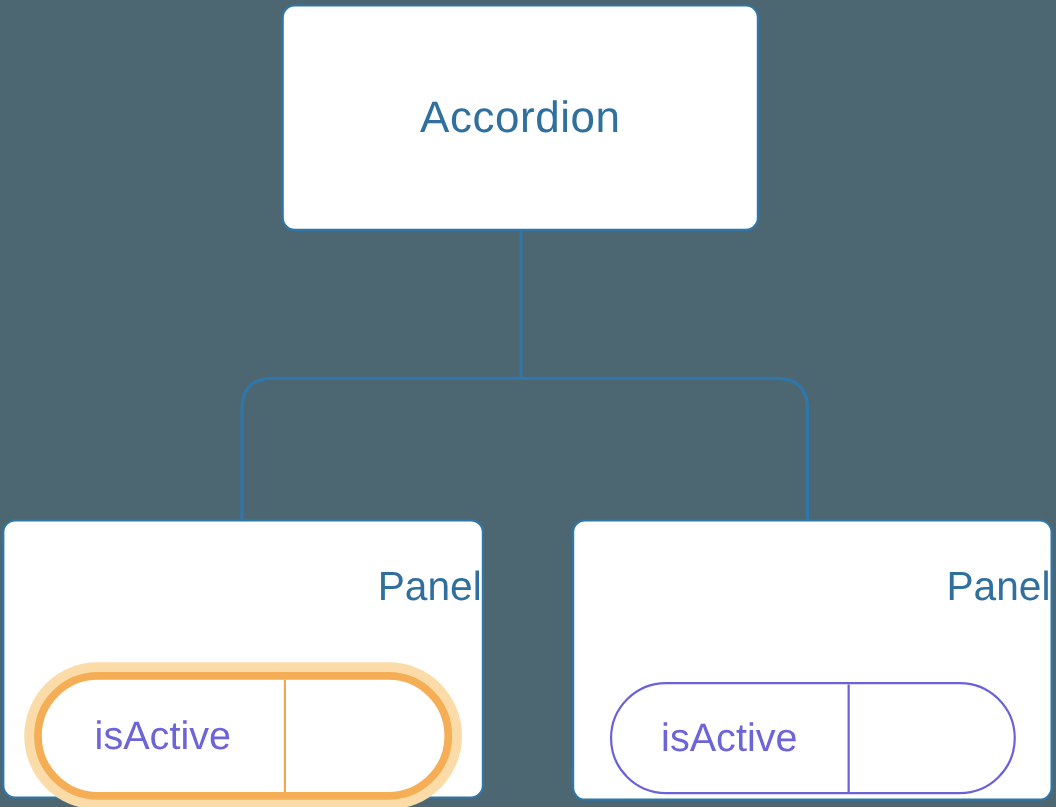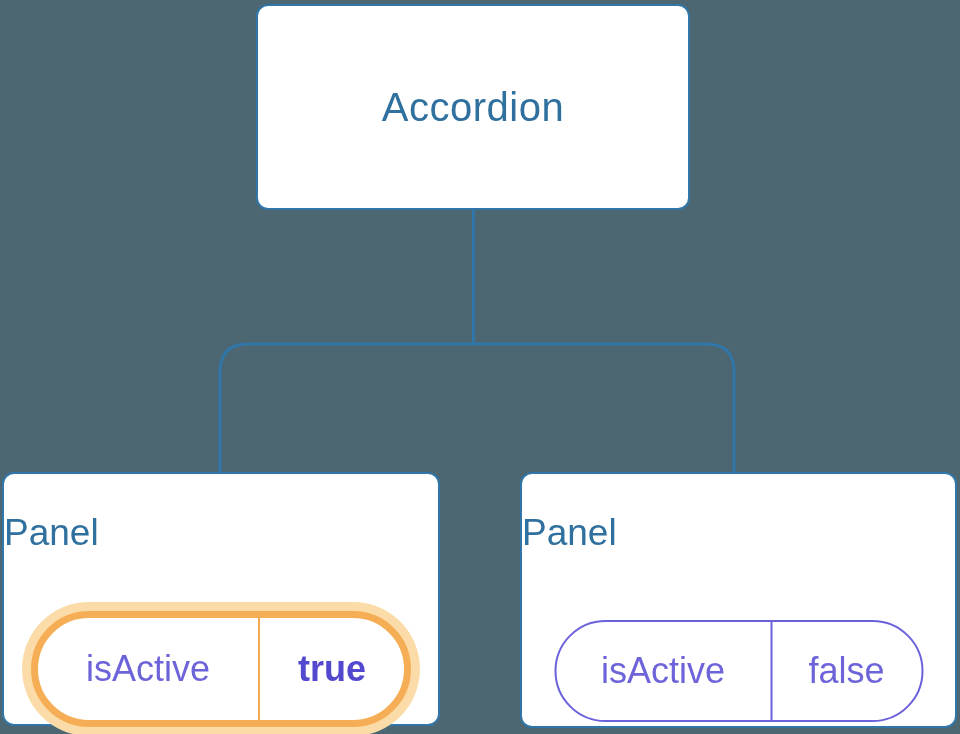--- a/index.html
+++ b/index.html
@@ -32,9 +32,10 @@
   .left-panel  { left: 2px;   top: 472px; width: 438px; height: 254px; }
   .right-panel { left: 520px; top: 472px; width: 437px; height: 256px; }
   .panel-title {
-    margin-top: 38px; text-align: left;
+    margin-top: 38px; text-align: right;
     font-size: 37px; font-weight: 500;
     color: var(--heading, #30709F);
+    padding-left: 38px;
   }
   .pill {
     position: absolute; left: 50%; transform: translateX(-50%);

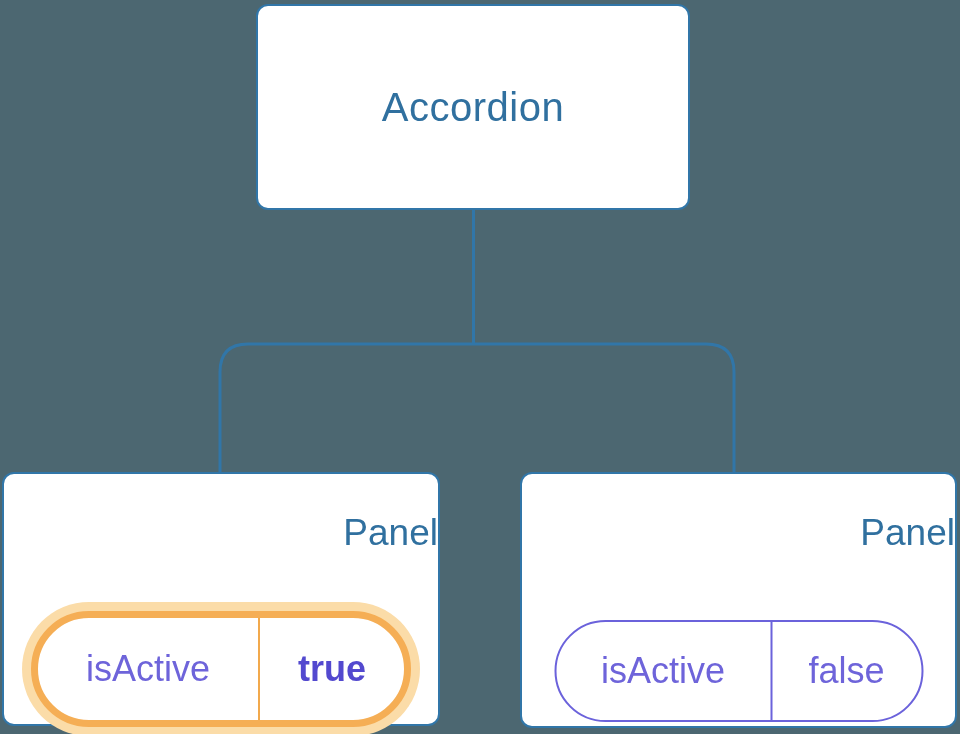--- a/index.html
+++ b/index.html
@@ -88,7 +88,6 @@
     <div class="pill pill-active">
       <div class="cell key-cell">isActive</div>
       <div class="divider"></div>
-      <div class="cell value-cell">true</div>
     </div>
 
   </div>

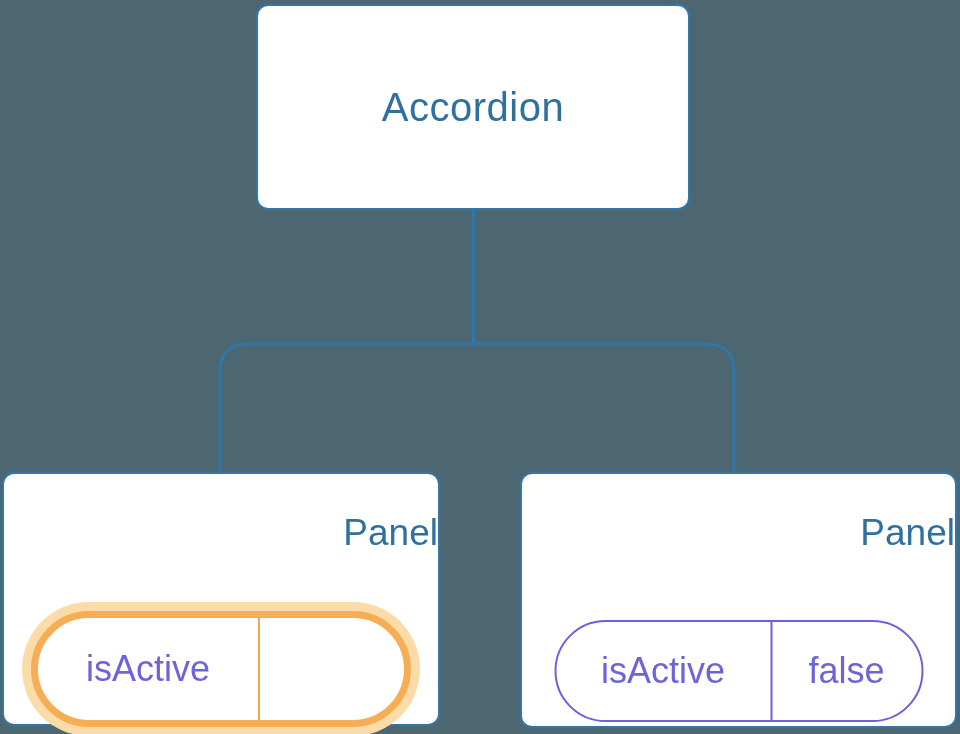--- a/index.html
+++ b/index.html
@@ -97,7 +97,6 @@
     <div class="pill pill-inactive">
       <div class="cell key-cell">isActive</div>
       <div class="divider"></div>
-      <div class="cell value-cell">false</div>
     </div>
   </div>
 

